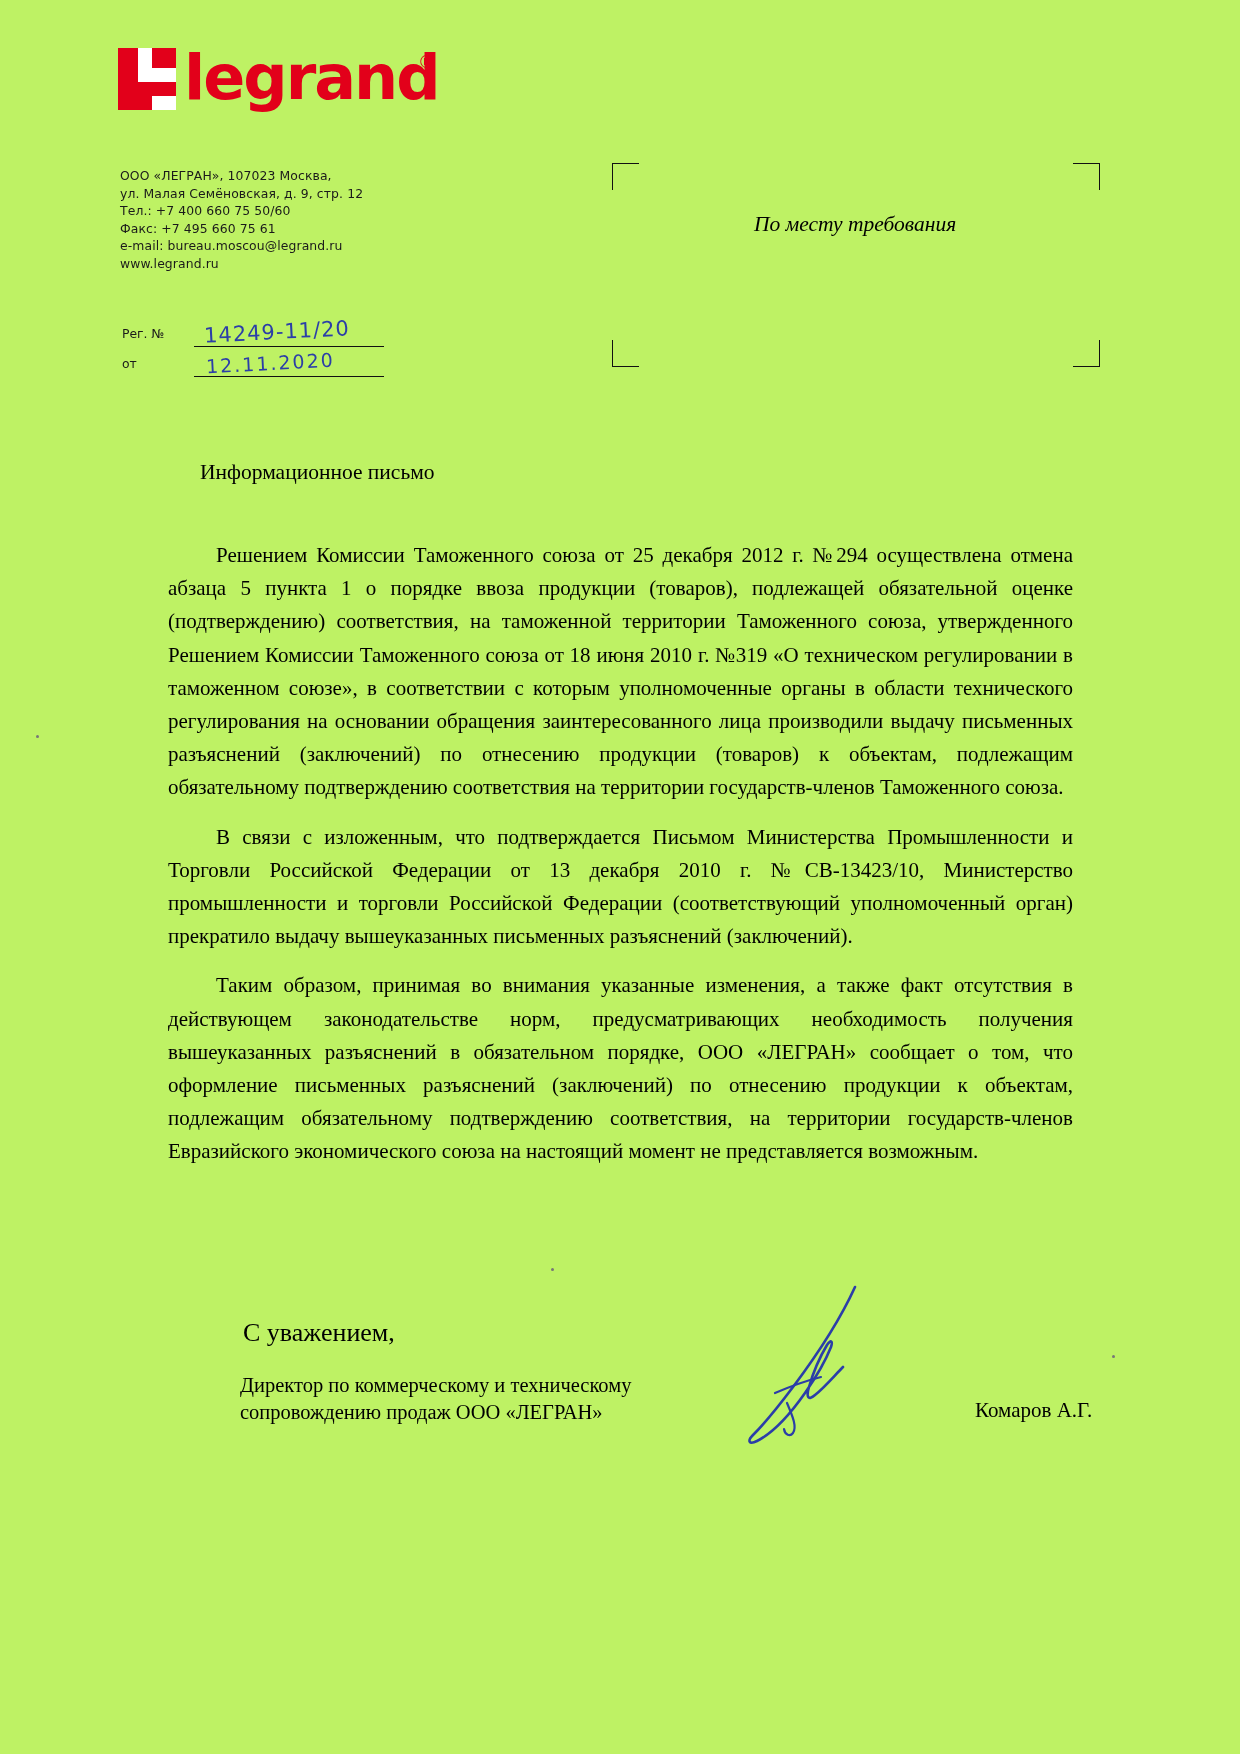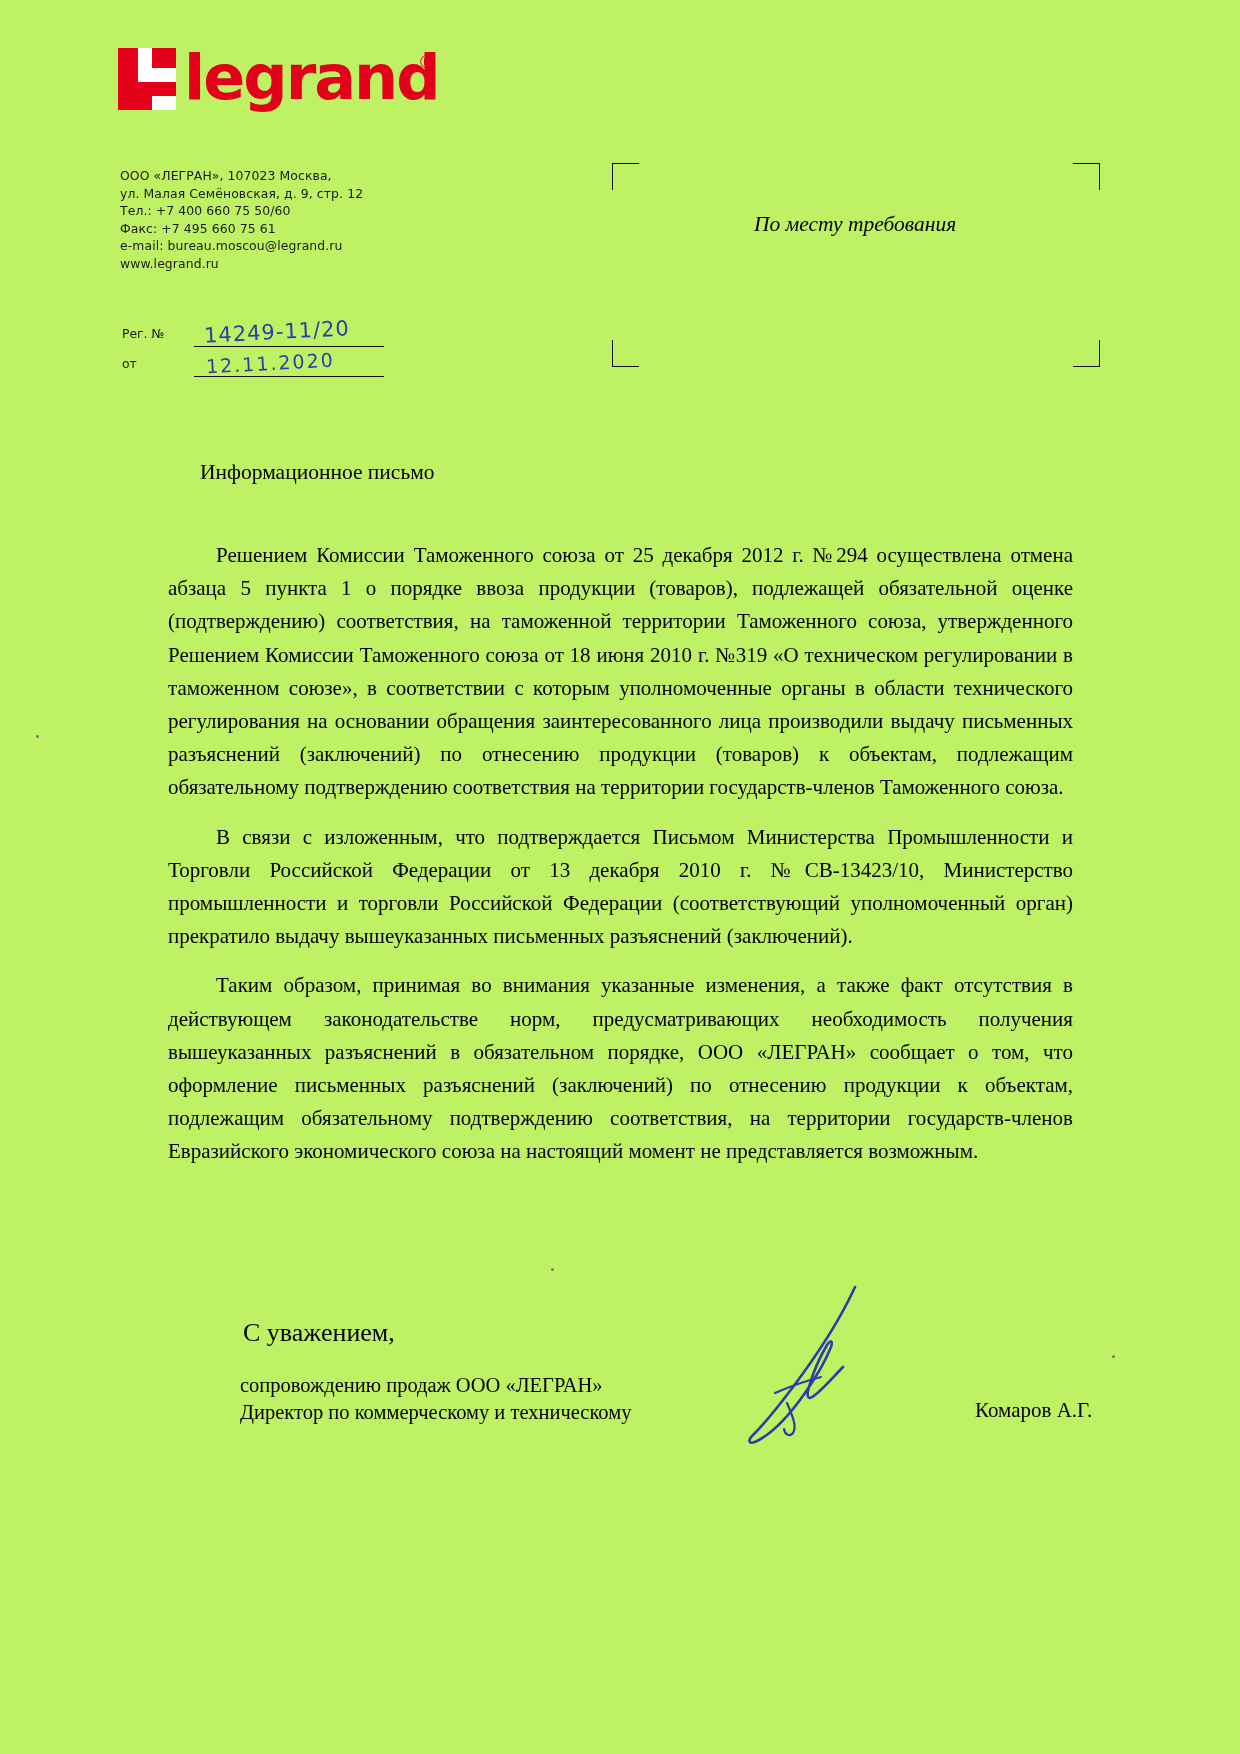--- a/index.html
+++ b/index.html
@@ -276,8 +276,8 @@
 
   <div class="sign-regards">С уважением,</div>
   <div class="sign-role">
+    <div>Директор по коммерческому и техническому</div>
     <div>сопровождению продаж ООО «ЛЕГРАН»</div>
-    <div>Директор по коммерческому и техническому</div>
   </div>
   <div class="sign-name">Комаров А.Г.</div>
 

